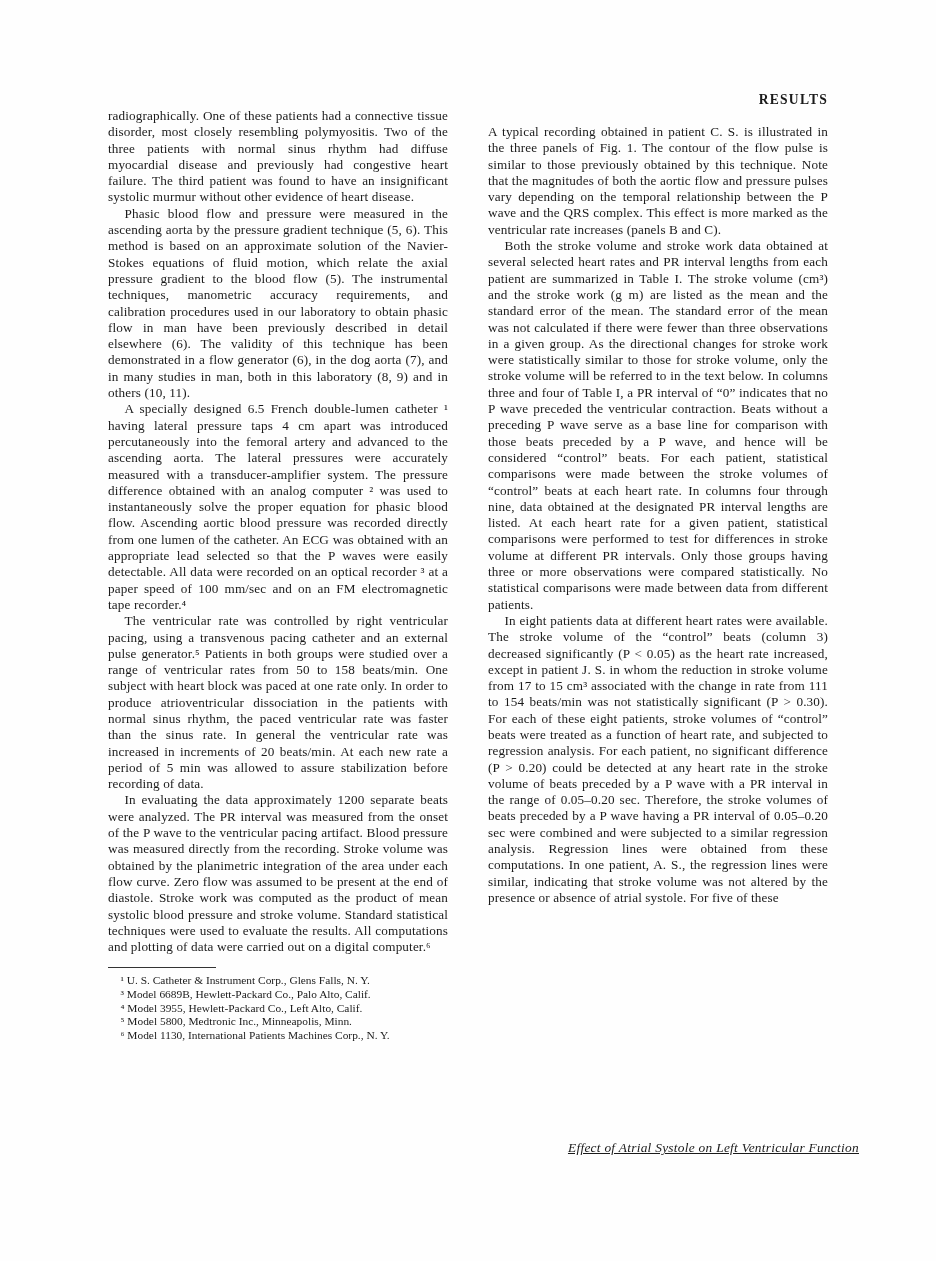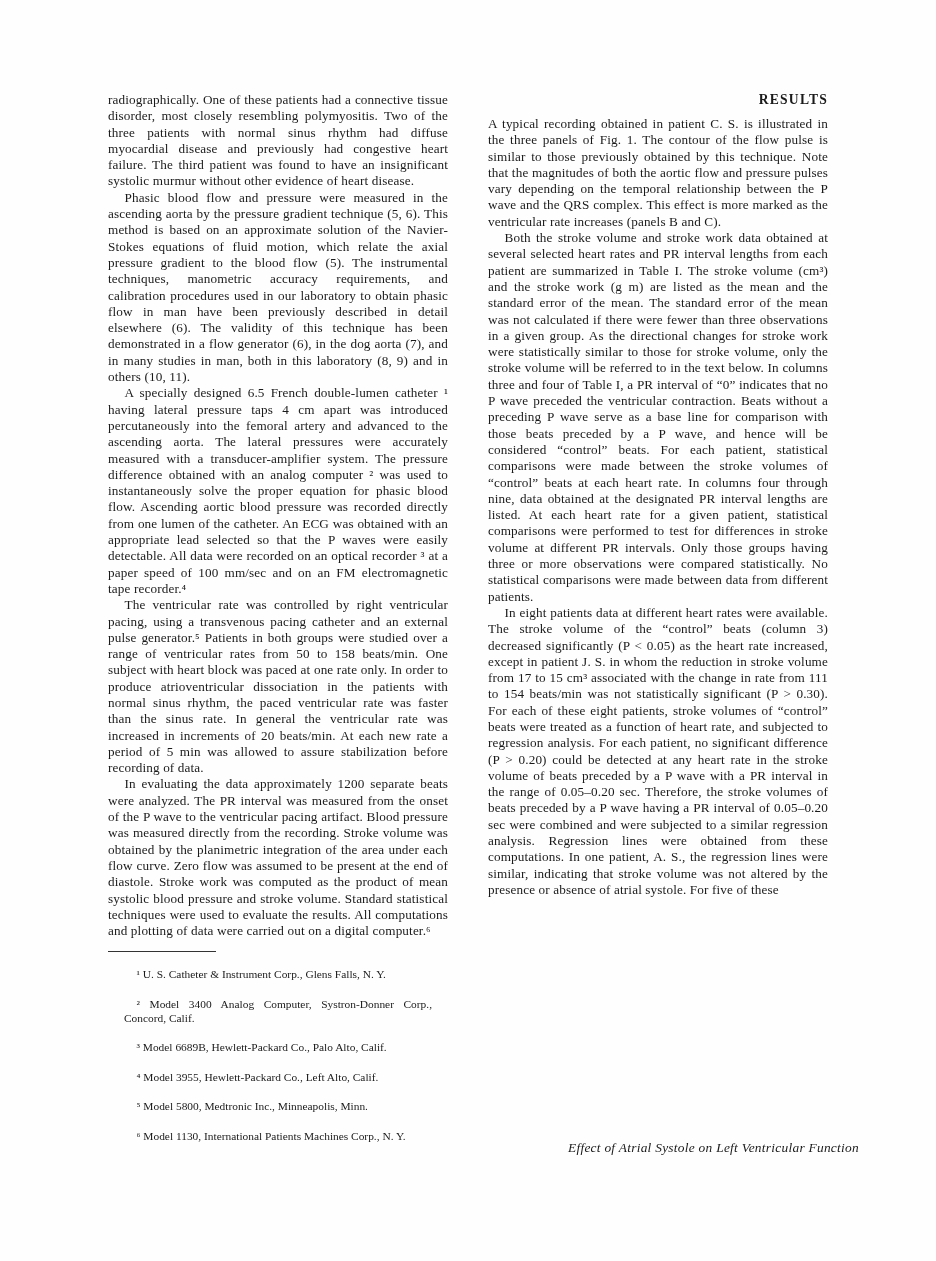--- a/index.html
+++ b/index.html
@@ -53,6 +53,7 @@
   }
   p.body-par.no-indent {
     text-indent: 0;
+    margin-top: 16px;
   }
   .section-title {
     text-align: right;

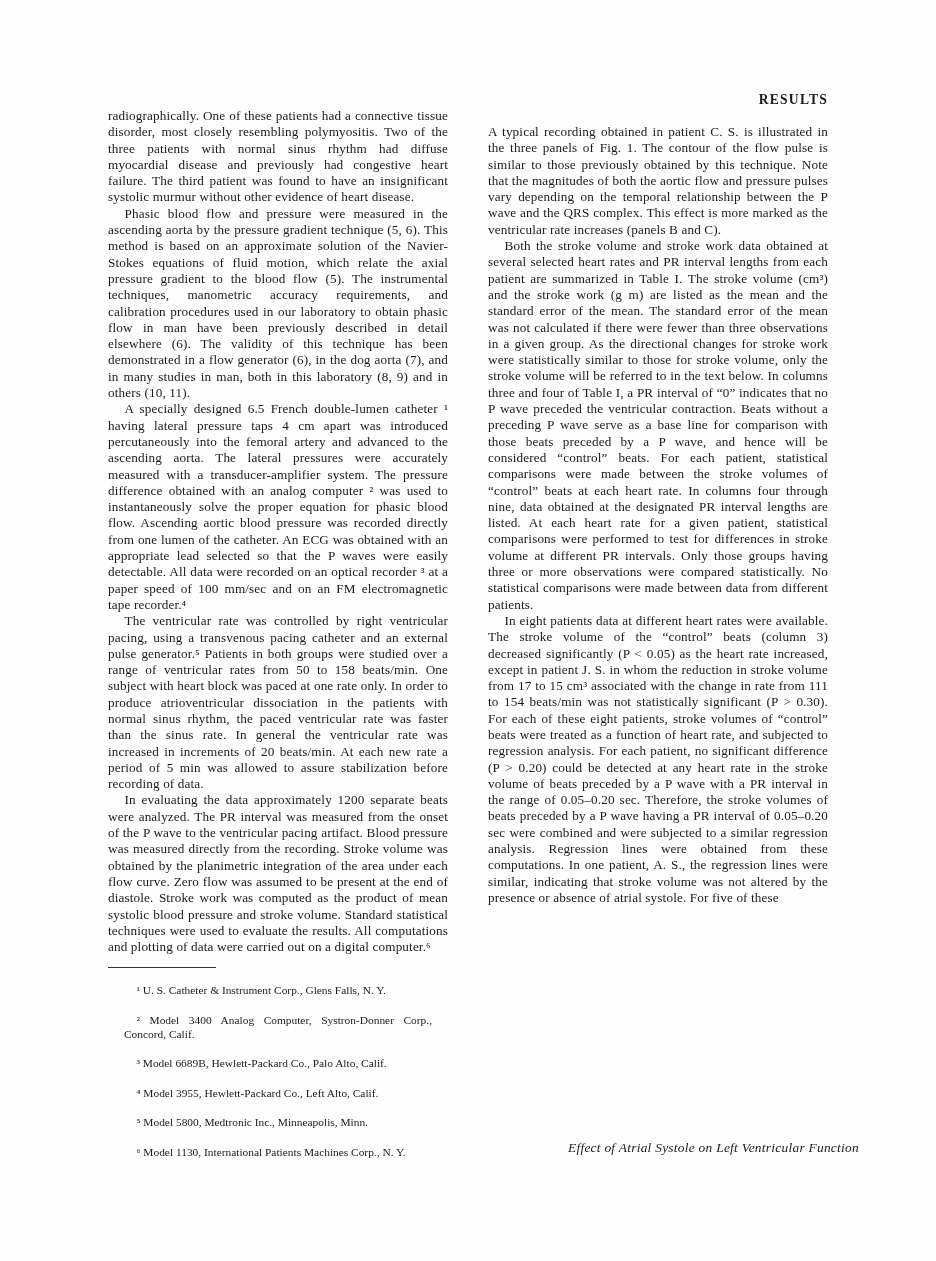--- a/index.html
+++ b/index.html
@@ -74,7 +74,7 @@
     text-align: justify;
   }
   .footnotes p {
-    margin: 16px;
+    margin: 0;
     text-indent: 1.1em;
   }
   .running-foot {

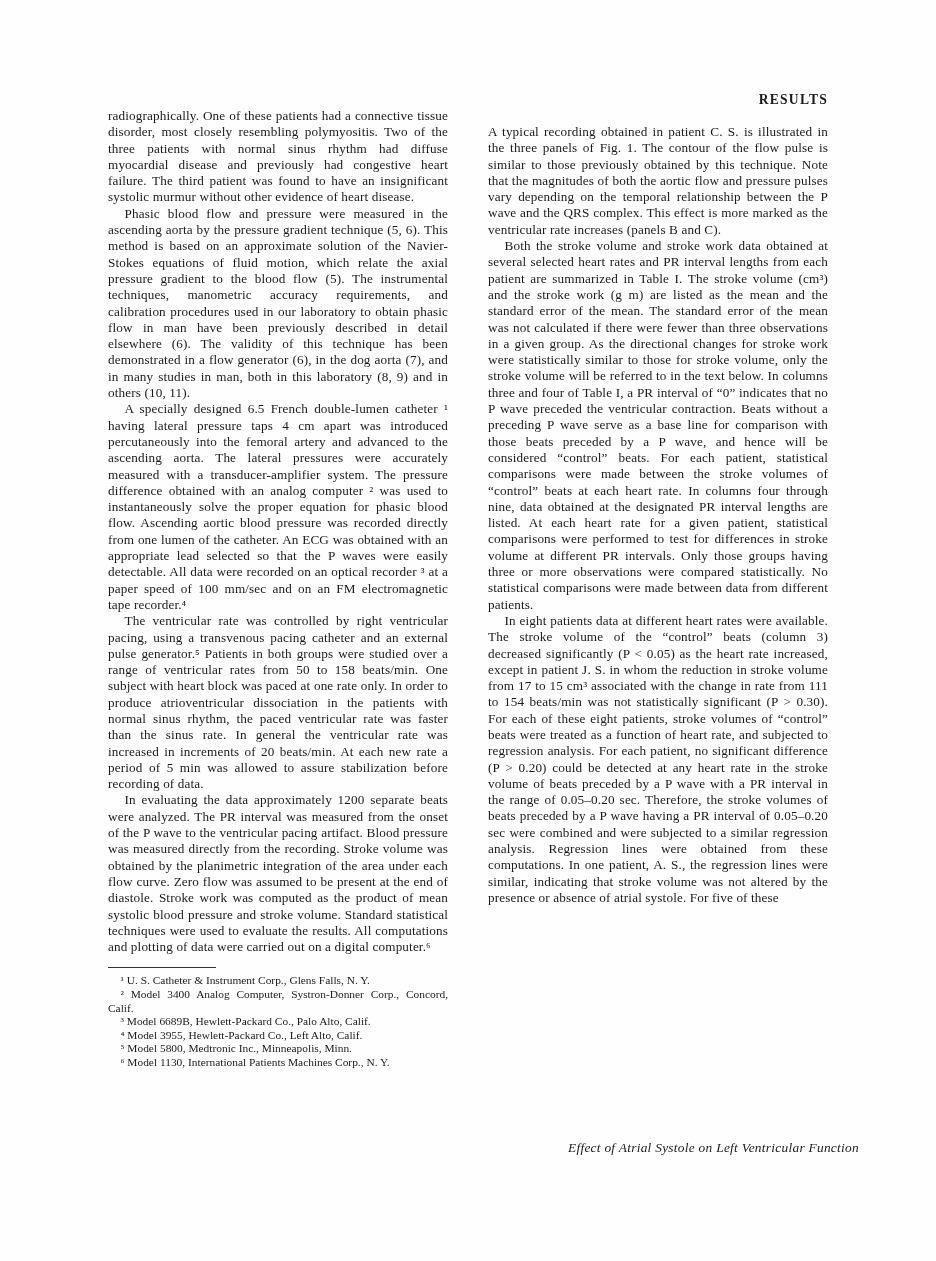--- a/index.html
+++ b/index.html
@@ -105,7 +105,6 @@
 
       <div class="footnotes">
         <p>¹ U. S. Catheter &amp; Instrument Corp., Glens Falls, N. Y.</p>
-        <p>² Model 3400 Analog Computer, Systron-Donner Corp., Concord, Calif.</p>
         <p>³ Model 6689B, Hewlett-Packard Co., Palo Alto, Calif.</p>
         <p>⁴ Model 3955, Hewlett-Packard Co., Left Alto, Calif.</p>
         <p>⁵ Model 5800, Medtronic Inc., Minneapolis, Minn.</p>

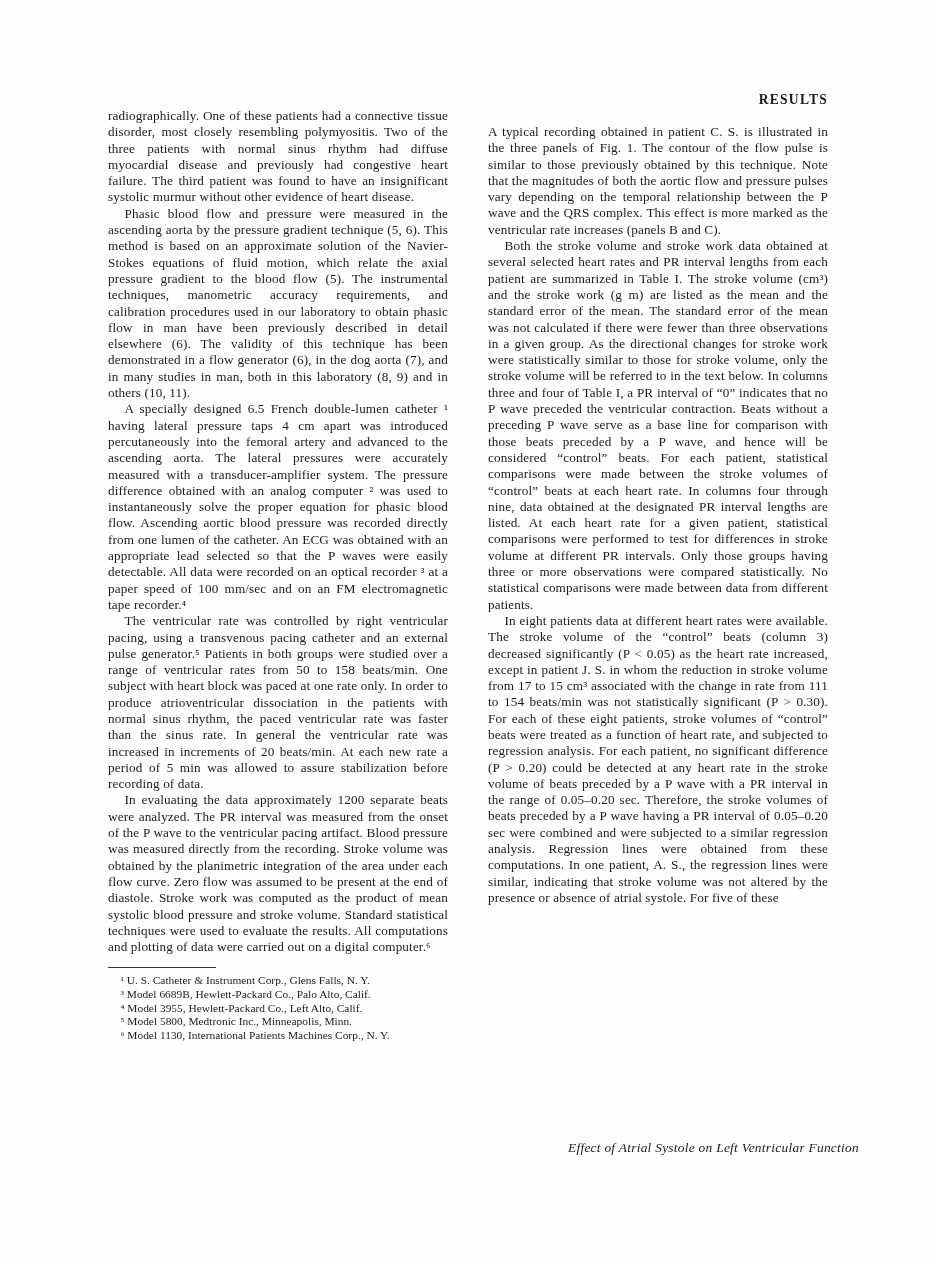--- a/index.html
+++ b/index.html
@@ -85,6 +85,7 @@
     font-size: 13.4px;
     letter-spacing: 0.02em;
     white-space: nowrap;
+    text-decoration: underline;
   }
 </style>
 </head>

